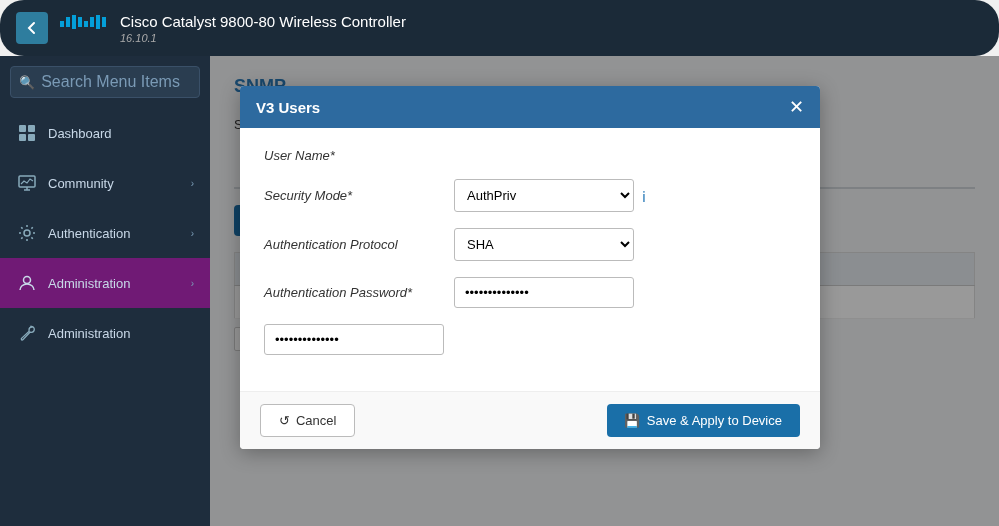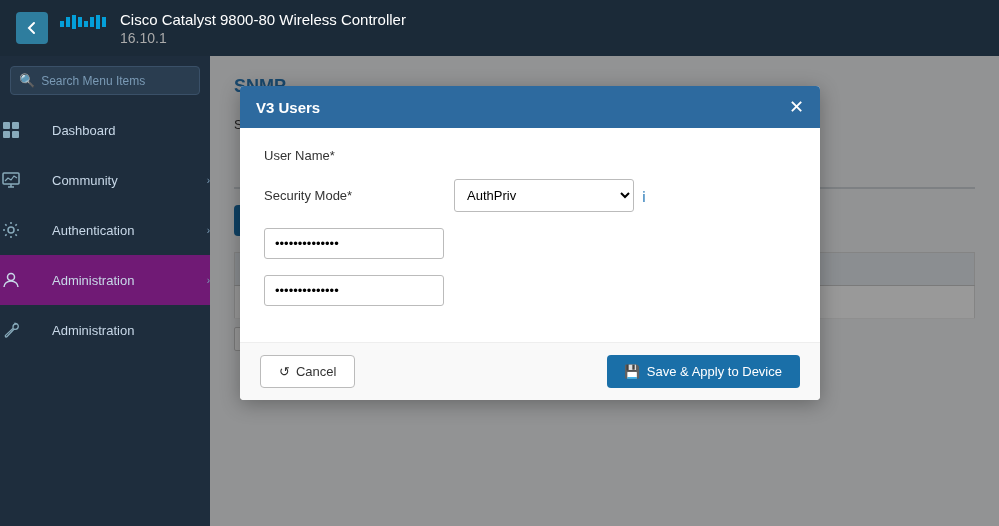--- a/index.html
+++ b/index.html
@@ -15,6 +15,7 @@
       padding: 0 16px;
       height: 56px;
       flex-shrink: 0;
+      border-radius: 24px;
     }
     .back-btn {
       width: 32px; height: 32px;

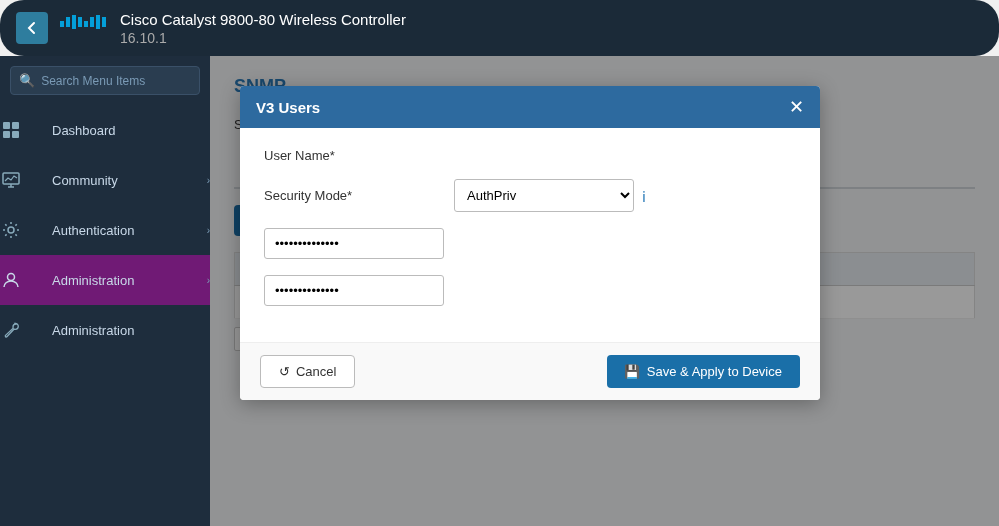--- a/index.html
+++ b/index.html
@@ -30,7 +30,7 @@
     }
     .cisco-logo svg { width: 48px; height: 28px; }
     .header-title { color: white; font-size: 15px; font-weight: 400; }
-    .header-version { color: #aaa; font-size: 14px; margin-top: 2px; }
+    .header-version { color: #aaa; font-size: 11px; margin-top: 2px; font-style: italic; }
 
     
     .main-layout { display: flex; flex: 1; overflow: hidden; }

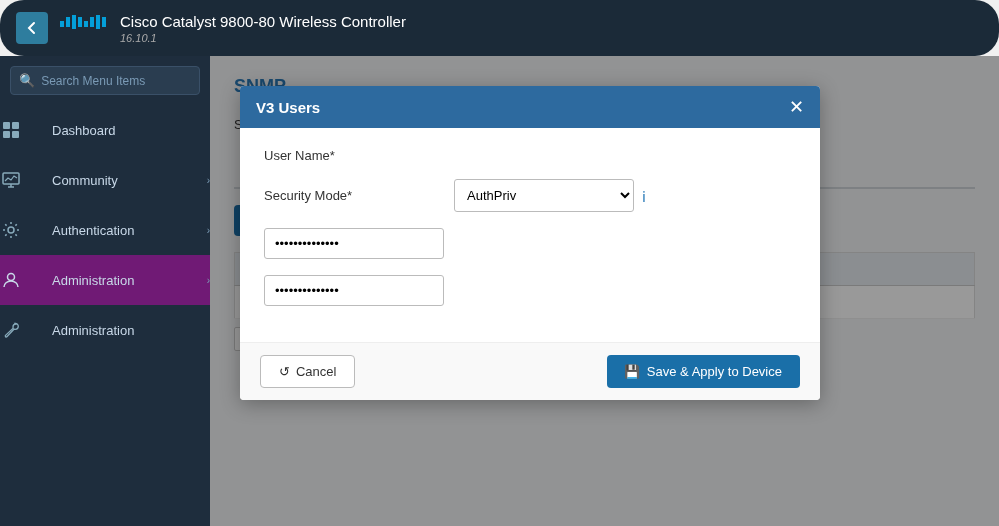--- a/index.html
+++ b/index.html
@@ -59,7 +59,7 @@
       border: none;
       outline: none;
       color: #86efac;
-      font-size: 12px;
+      font-size: 16px;
       width: 100%;
     }
     .search-box input::placeholder { color: #7a9ab5; }

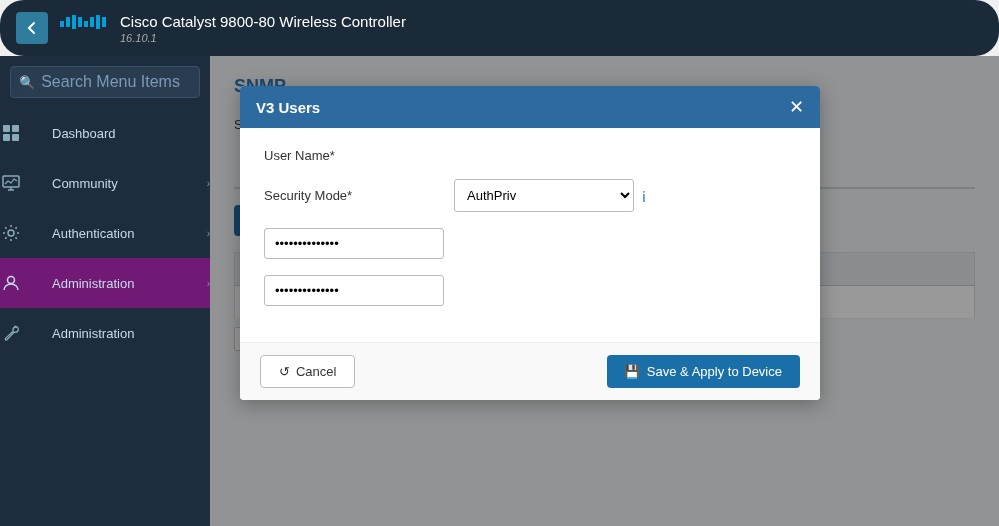--- a/index.html
+++ b/index.html
@@ -66,11 +66,10 @@
     .nav-item {
       display: flex;
       align-items: center;
-      padding: 14px 0;
+      padding: 14px 16px;
       color: #c8d8e8;
       cursor: pointer;
       position: relative;
-      gap: 20px;
     }
     .nav-item.active { background: #701a75; }
     .nav-icon { width: 22px; height: 22px; margin-right: 10px; flex-shrink: 0; display: flex; align-items: center; justify-content: center; }

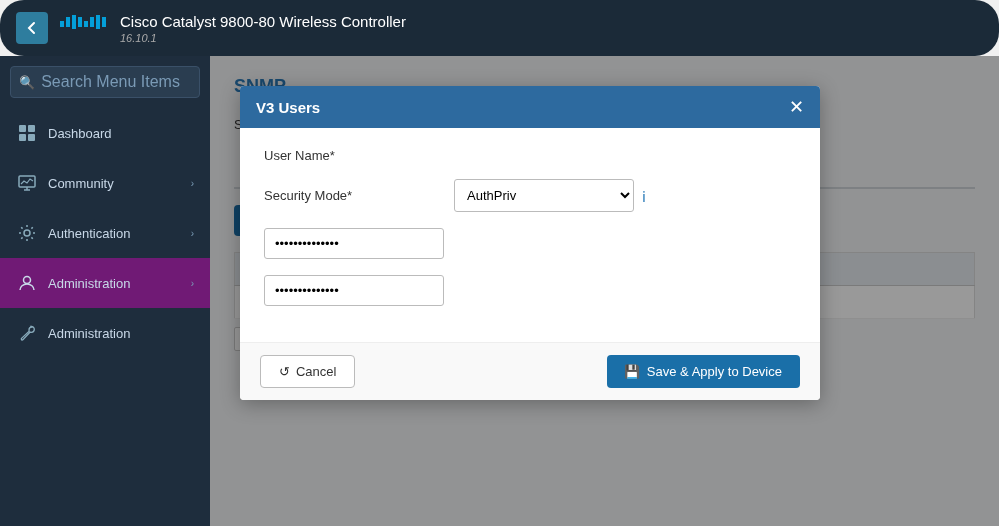--- a/index.html
+++ b/index.html
@@ -272,6 +272,7 @@
       font-size: 13px;
       color: #333;
       flex-shrink: 0;
+      font-style: italic;
     }
     .form-input {
       flex: 1;

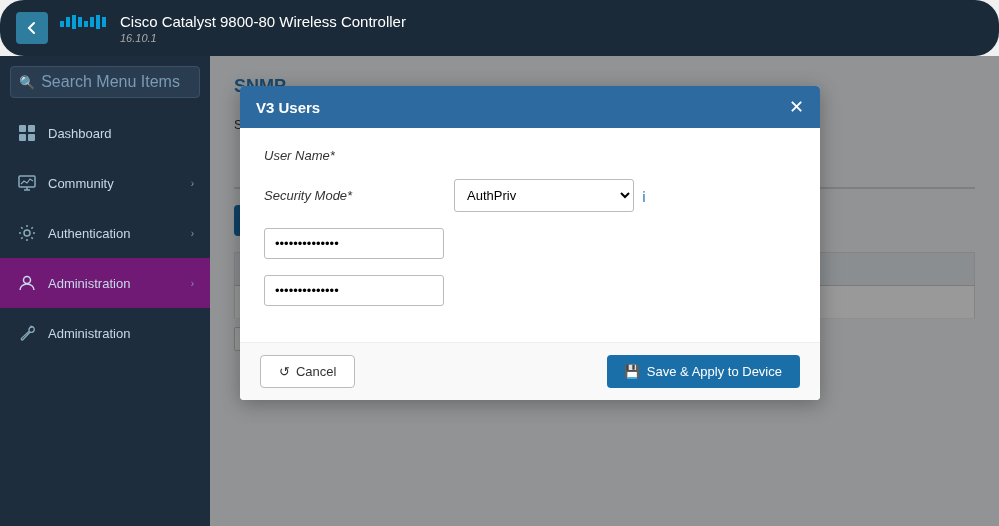--- a/index.html
+++ b/index.html
@@ -492,6 +492,13 @@
             <span class="info-icon">ℹ</span>
           </div>
 
+          <div class="form-row">
+            <span class="form-label">Authentication Protocol</span>
+            <select class="form-select">
+              <option>MD5</option>
+              <option selected="">SHA</option>
+            </select>
+          </div>
 
           <div class="form-row">
             <input class="form-input" type="password" value="••••••••••••••" style="">

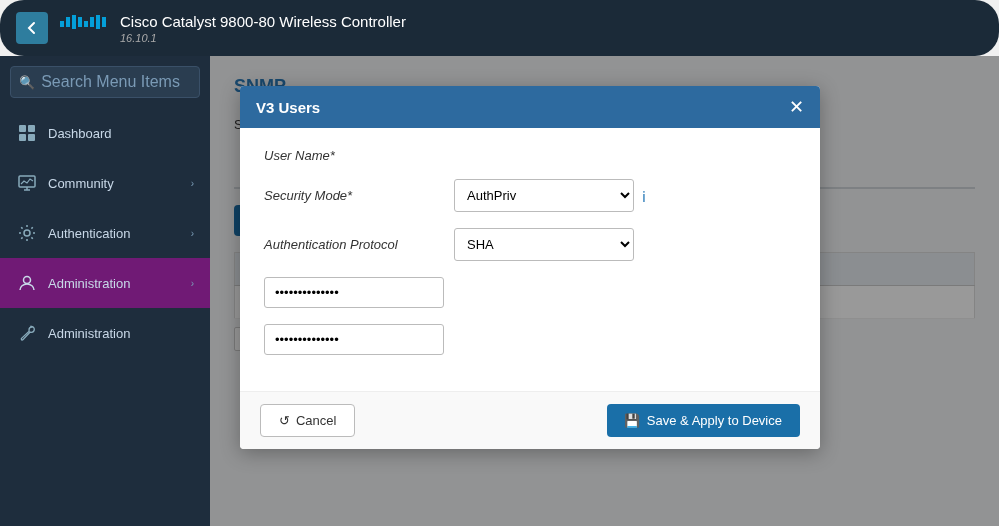--- a/index.html
+++ b/index.html
@@ -501,6 +501,7 @@
           </div>
 
           <div class="form-row">
+            <span class="form-label">Authentication Password*</span>
             <input class="form-input" type="password" value="••••••••••••••" style="">
           </div>
 

